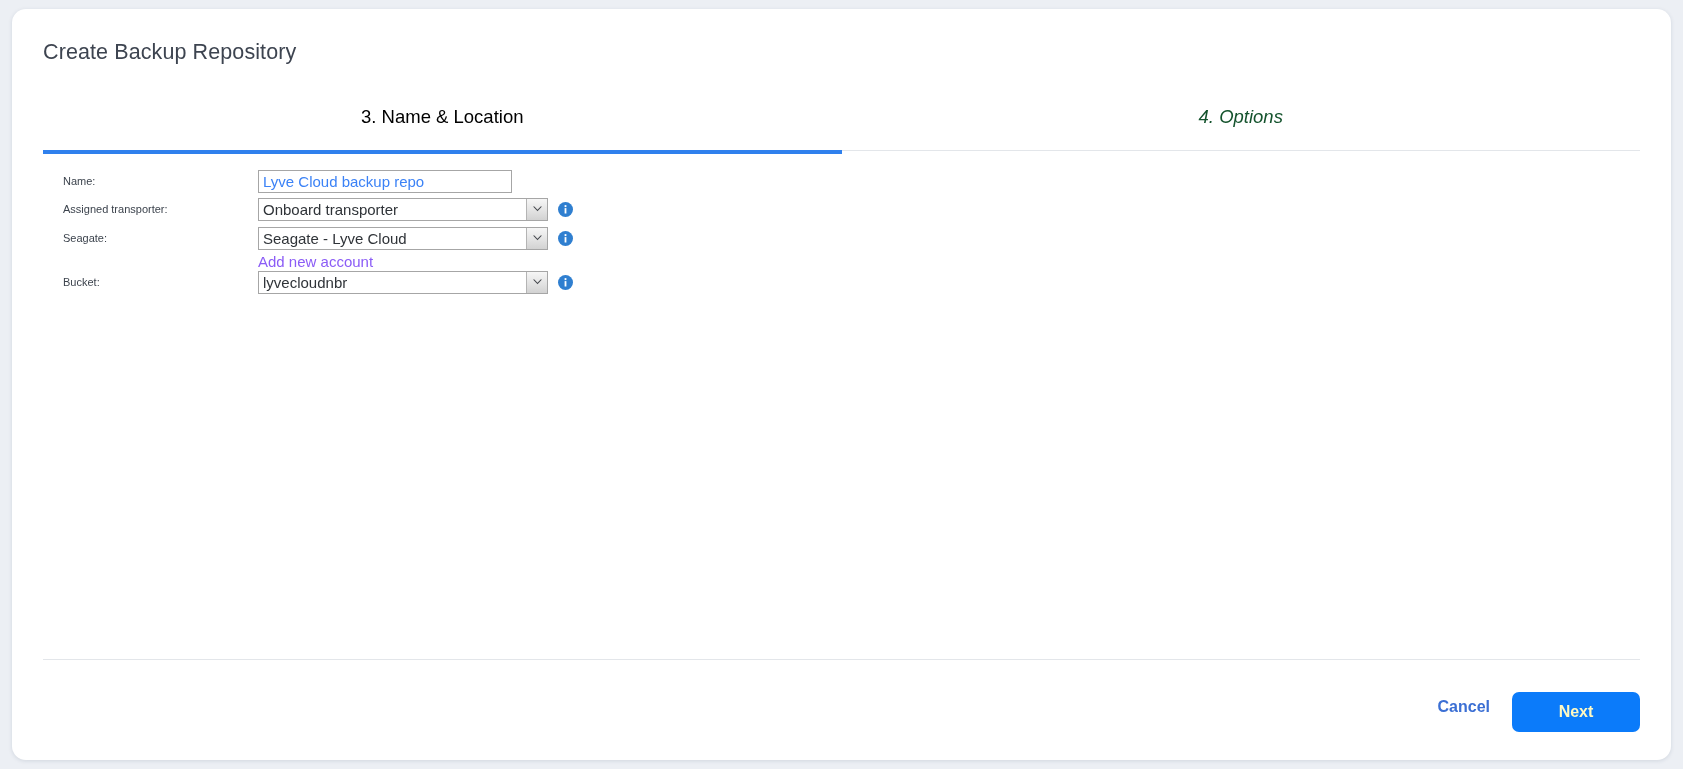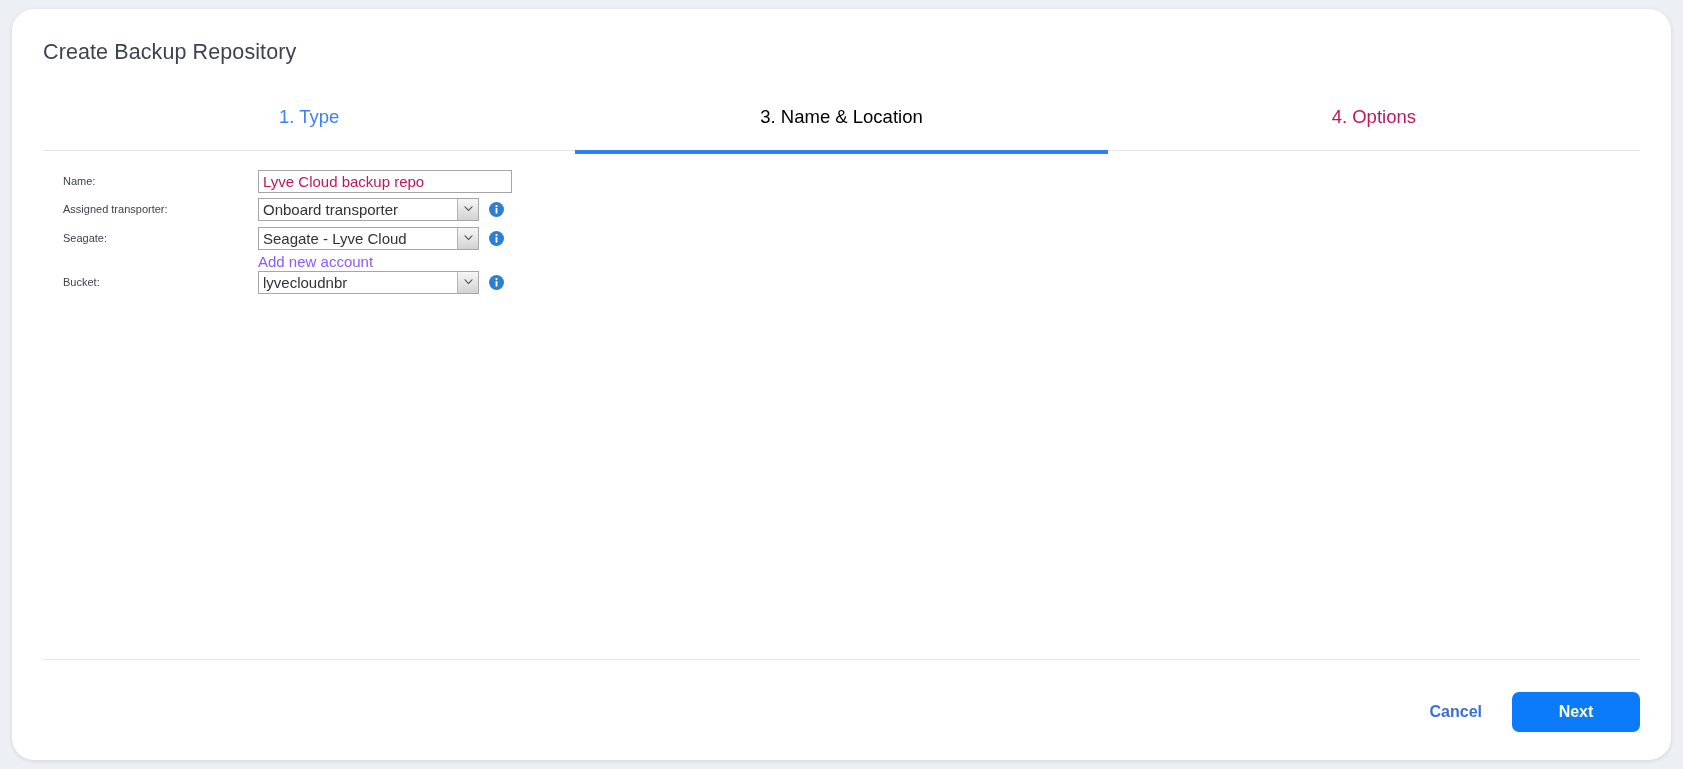--- a/index.html
+++ b/index.html
@@ -20,7 +20,7 @@
     width: 1659px;
     height: 751px;
     background: #ffffff;
-    border-radius: 22px;
+    border-radius: 14px;
     box-shadow: 0 1px 4px rgba(20,40,70,0.12);
     overflow: hidden;
   }

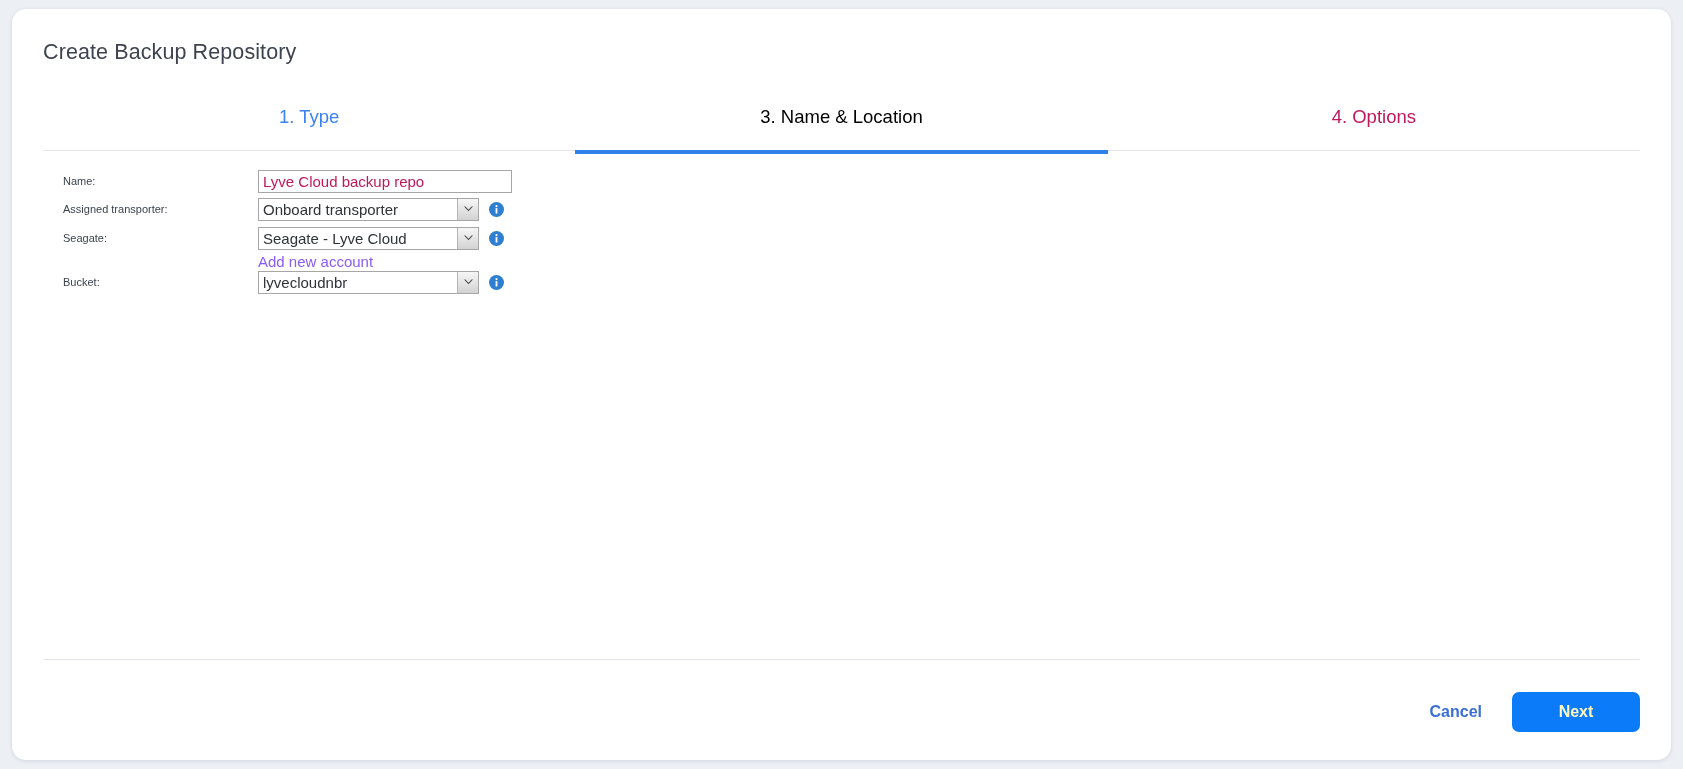--- a/index.html
+++ b/index.html
@@ -208,9 +208,6 @@
   <div id="dialog-title">Create Backup Repository</div>
 
   <div id="wizard-tabs">
-    <div class="wizard-tab done">
-      <span>1. Type</span>
-    </div>
     <div class="wizard-tab active">
       <span>3. Name &amp; Location</span>
     </div>

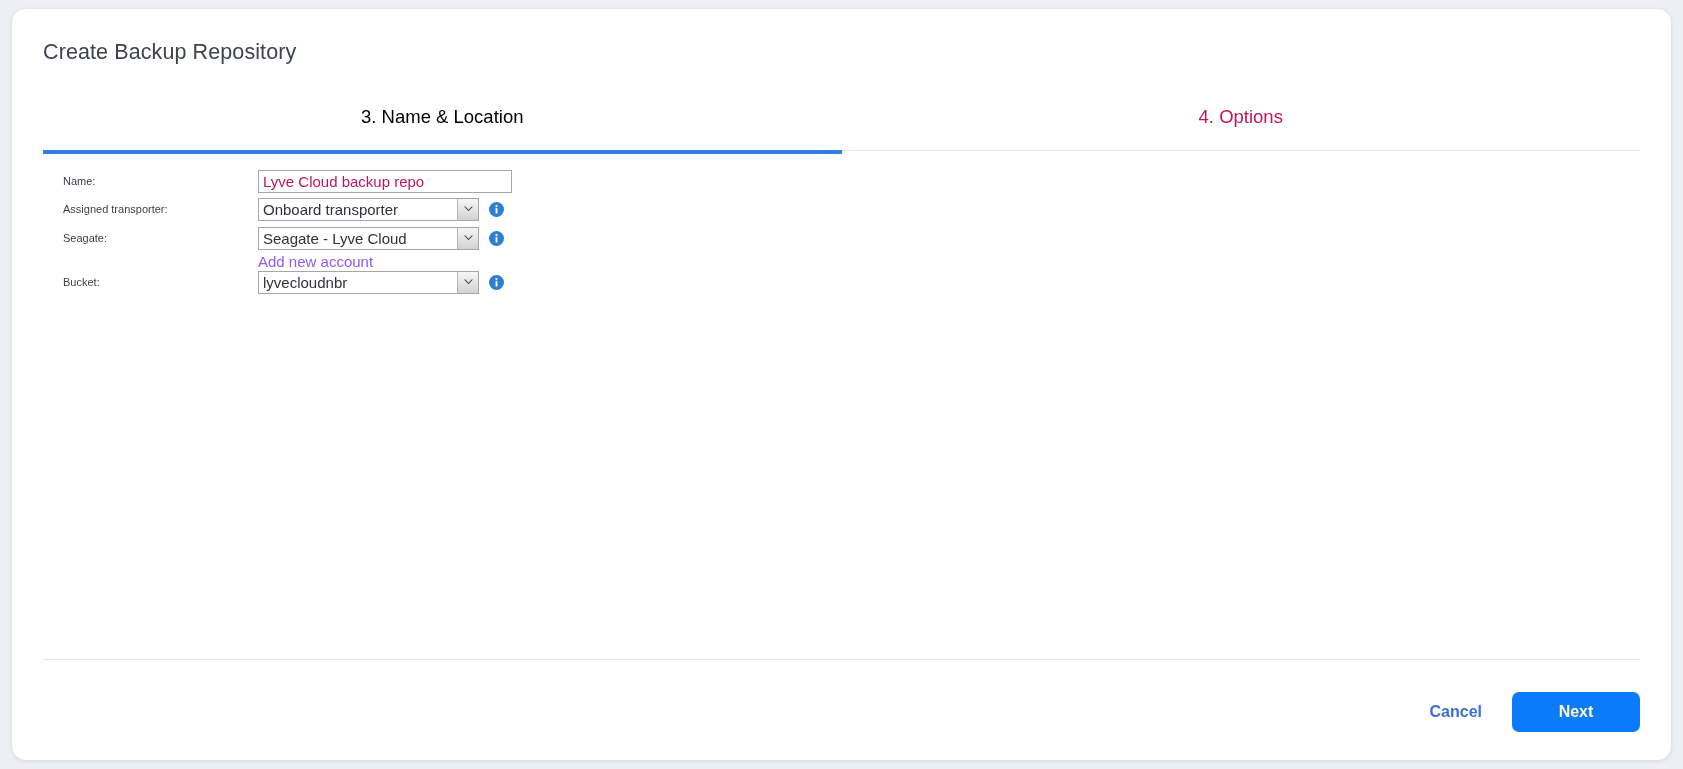--- a/index.html
+++ b/index.html
@@ -59,7 +59,7 @@
   }
   .wizard-tab.done  { color: #3b82f6; }
   .wizard-tab.active { color: #000000; }
-  .wizard-tab.todo  { color: #be185d; cursor: default; }
+  .wizard-tab.todo  { color: #14532d; cursor: default; font-style: italic; }
   .wizard-tab.active::after {
     content: "";
     position: absolute;

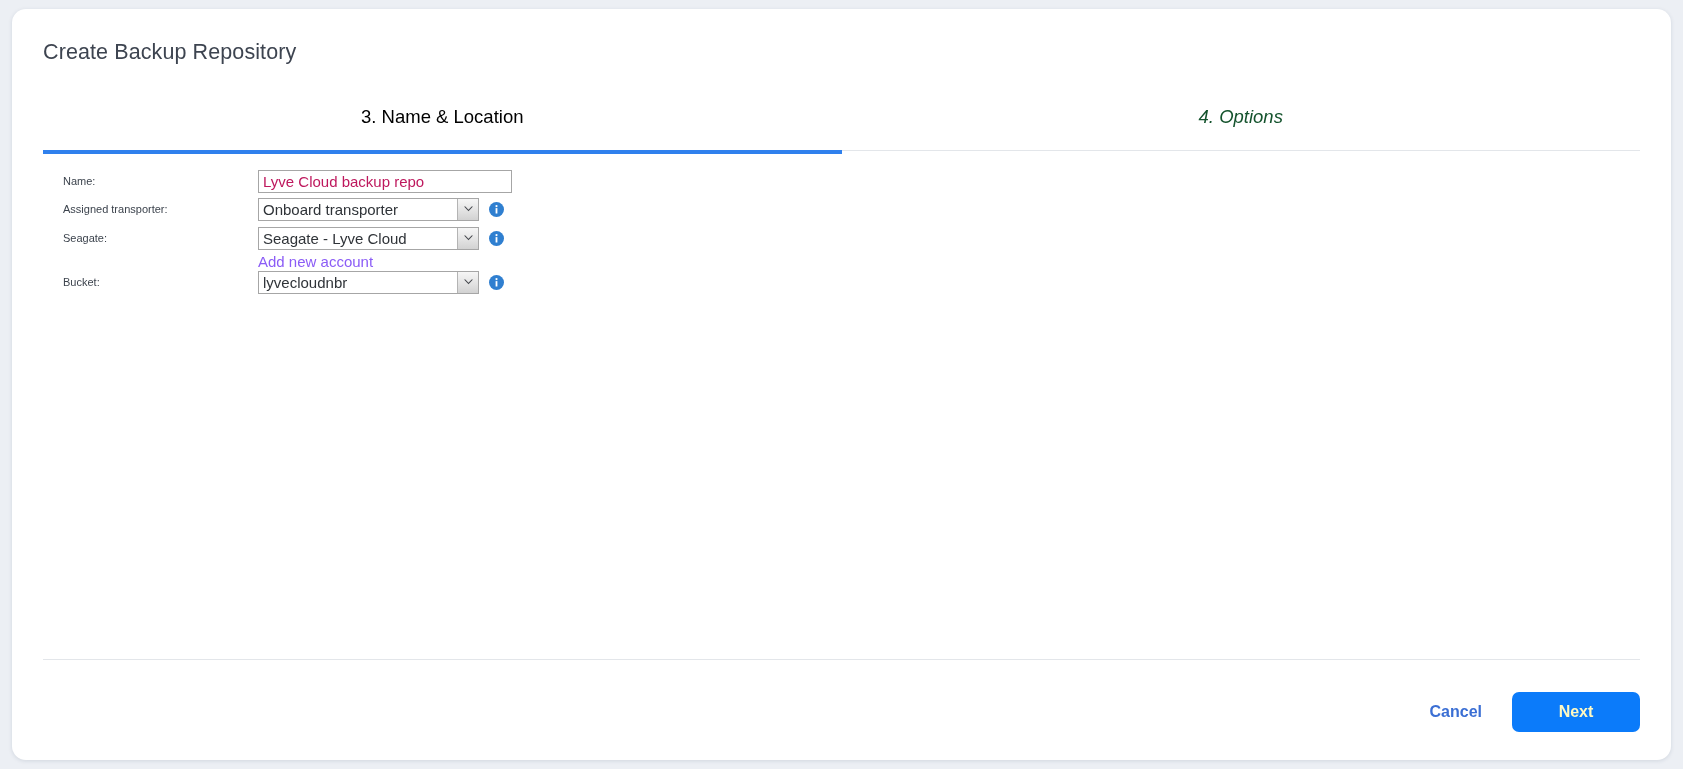--- a/index.html
+++ b/index.html
@@ -105,7 +105,7 @@
     padding: 0 4px;
     font-family: "Liberation Sans", sans-serif;
     font-size: 15px;
-    color: #be185d;
+    color: #3b82f6;
     background: #ffffff;
     border: 1px solid #a6a6a6;
     border-radius: 0;

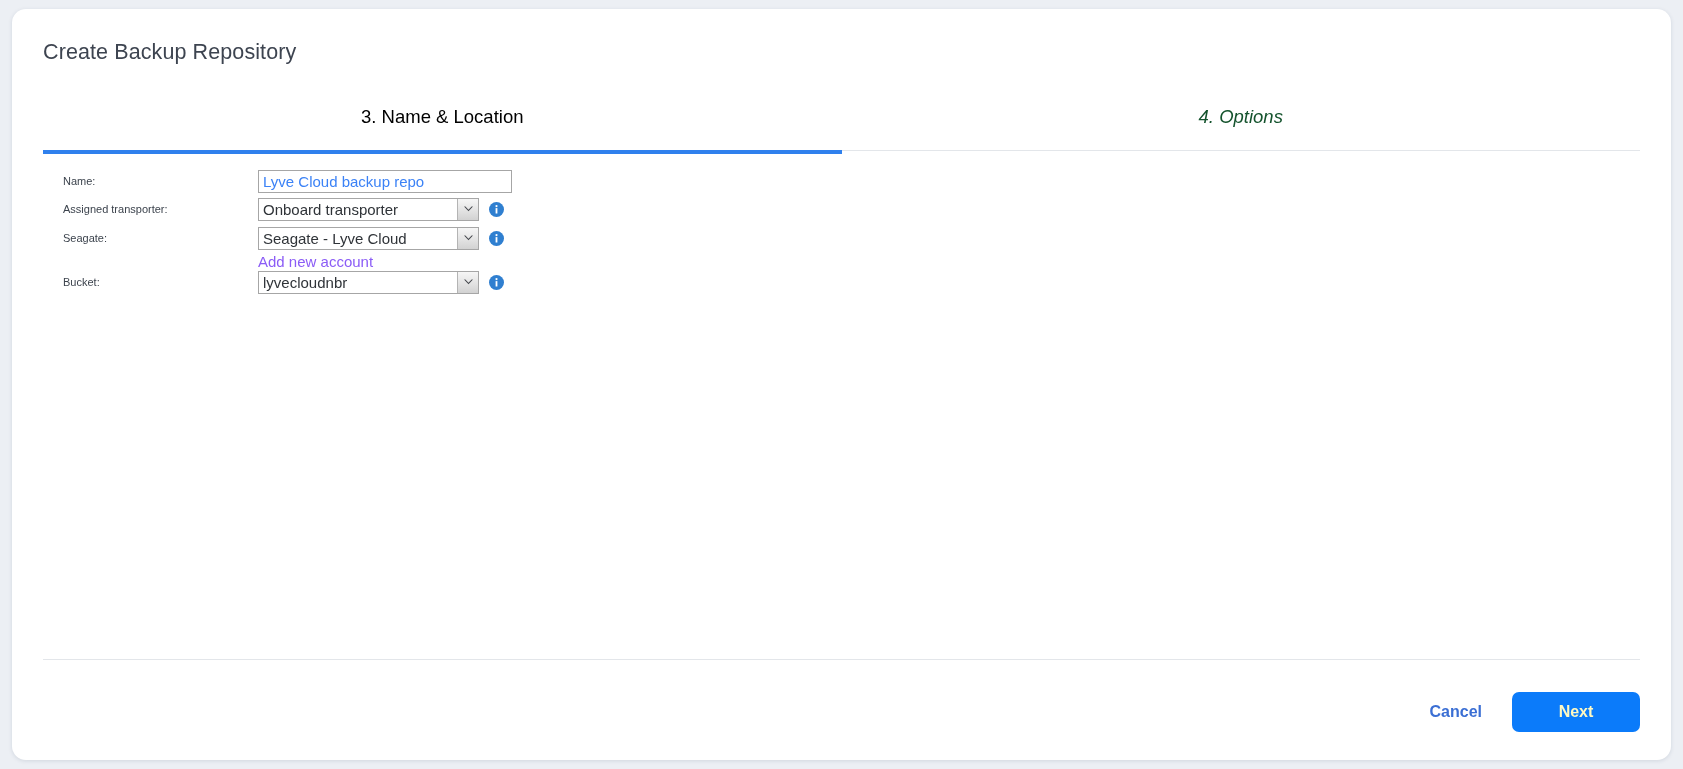--- a/index.html
+++ b/index.html
@@ -114,7 +114,7 @@
 
   .select-box {
     position: relative;
-    width: 221px;
+    width: 290px;
     height: 23px;
     background: #ffffff;
     border: 1px solid #a6a6a6;

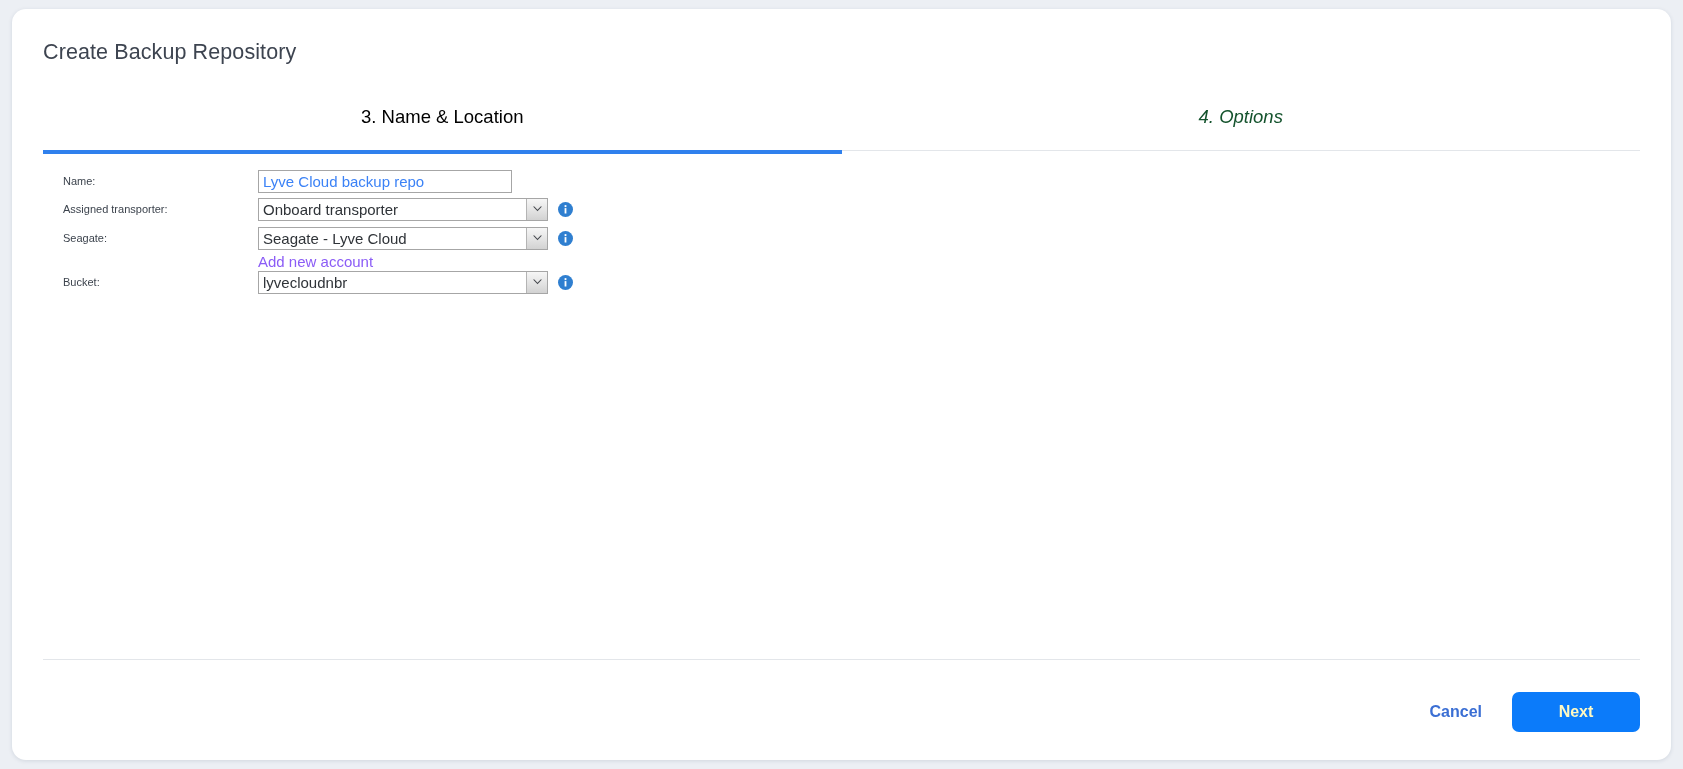--- a/index.html
+++ b/index.html
@@ -174,8 +174,8 @@
     right: 31px;
     bottom: 28px;
     display: flex;
-    align-items: center;
-    gap: 26px;
+    align-items: flex-start;
+    gap: 18px;
   }
   #cancel-button {
     font-size: 16px;

